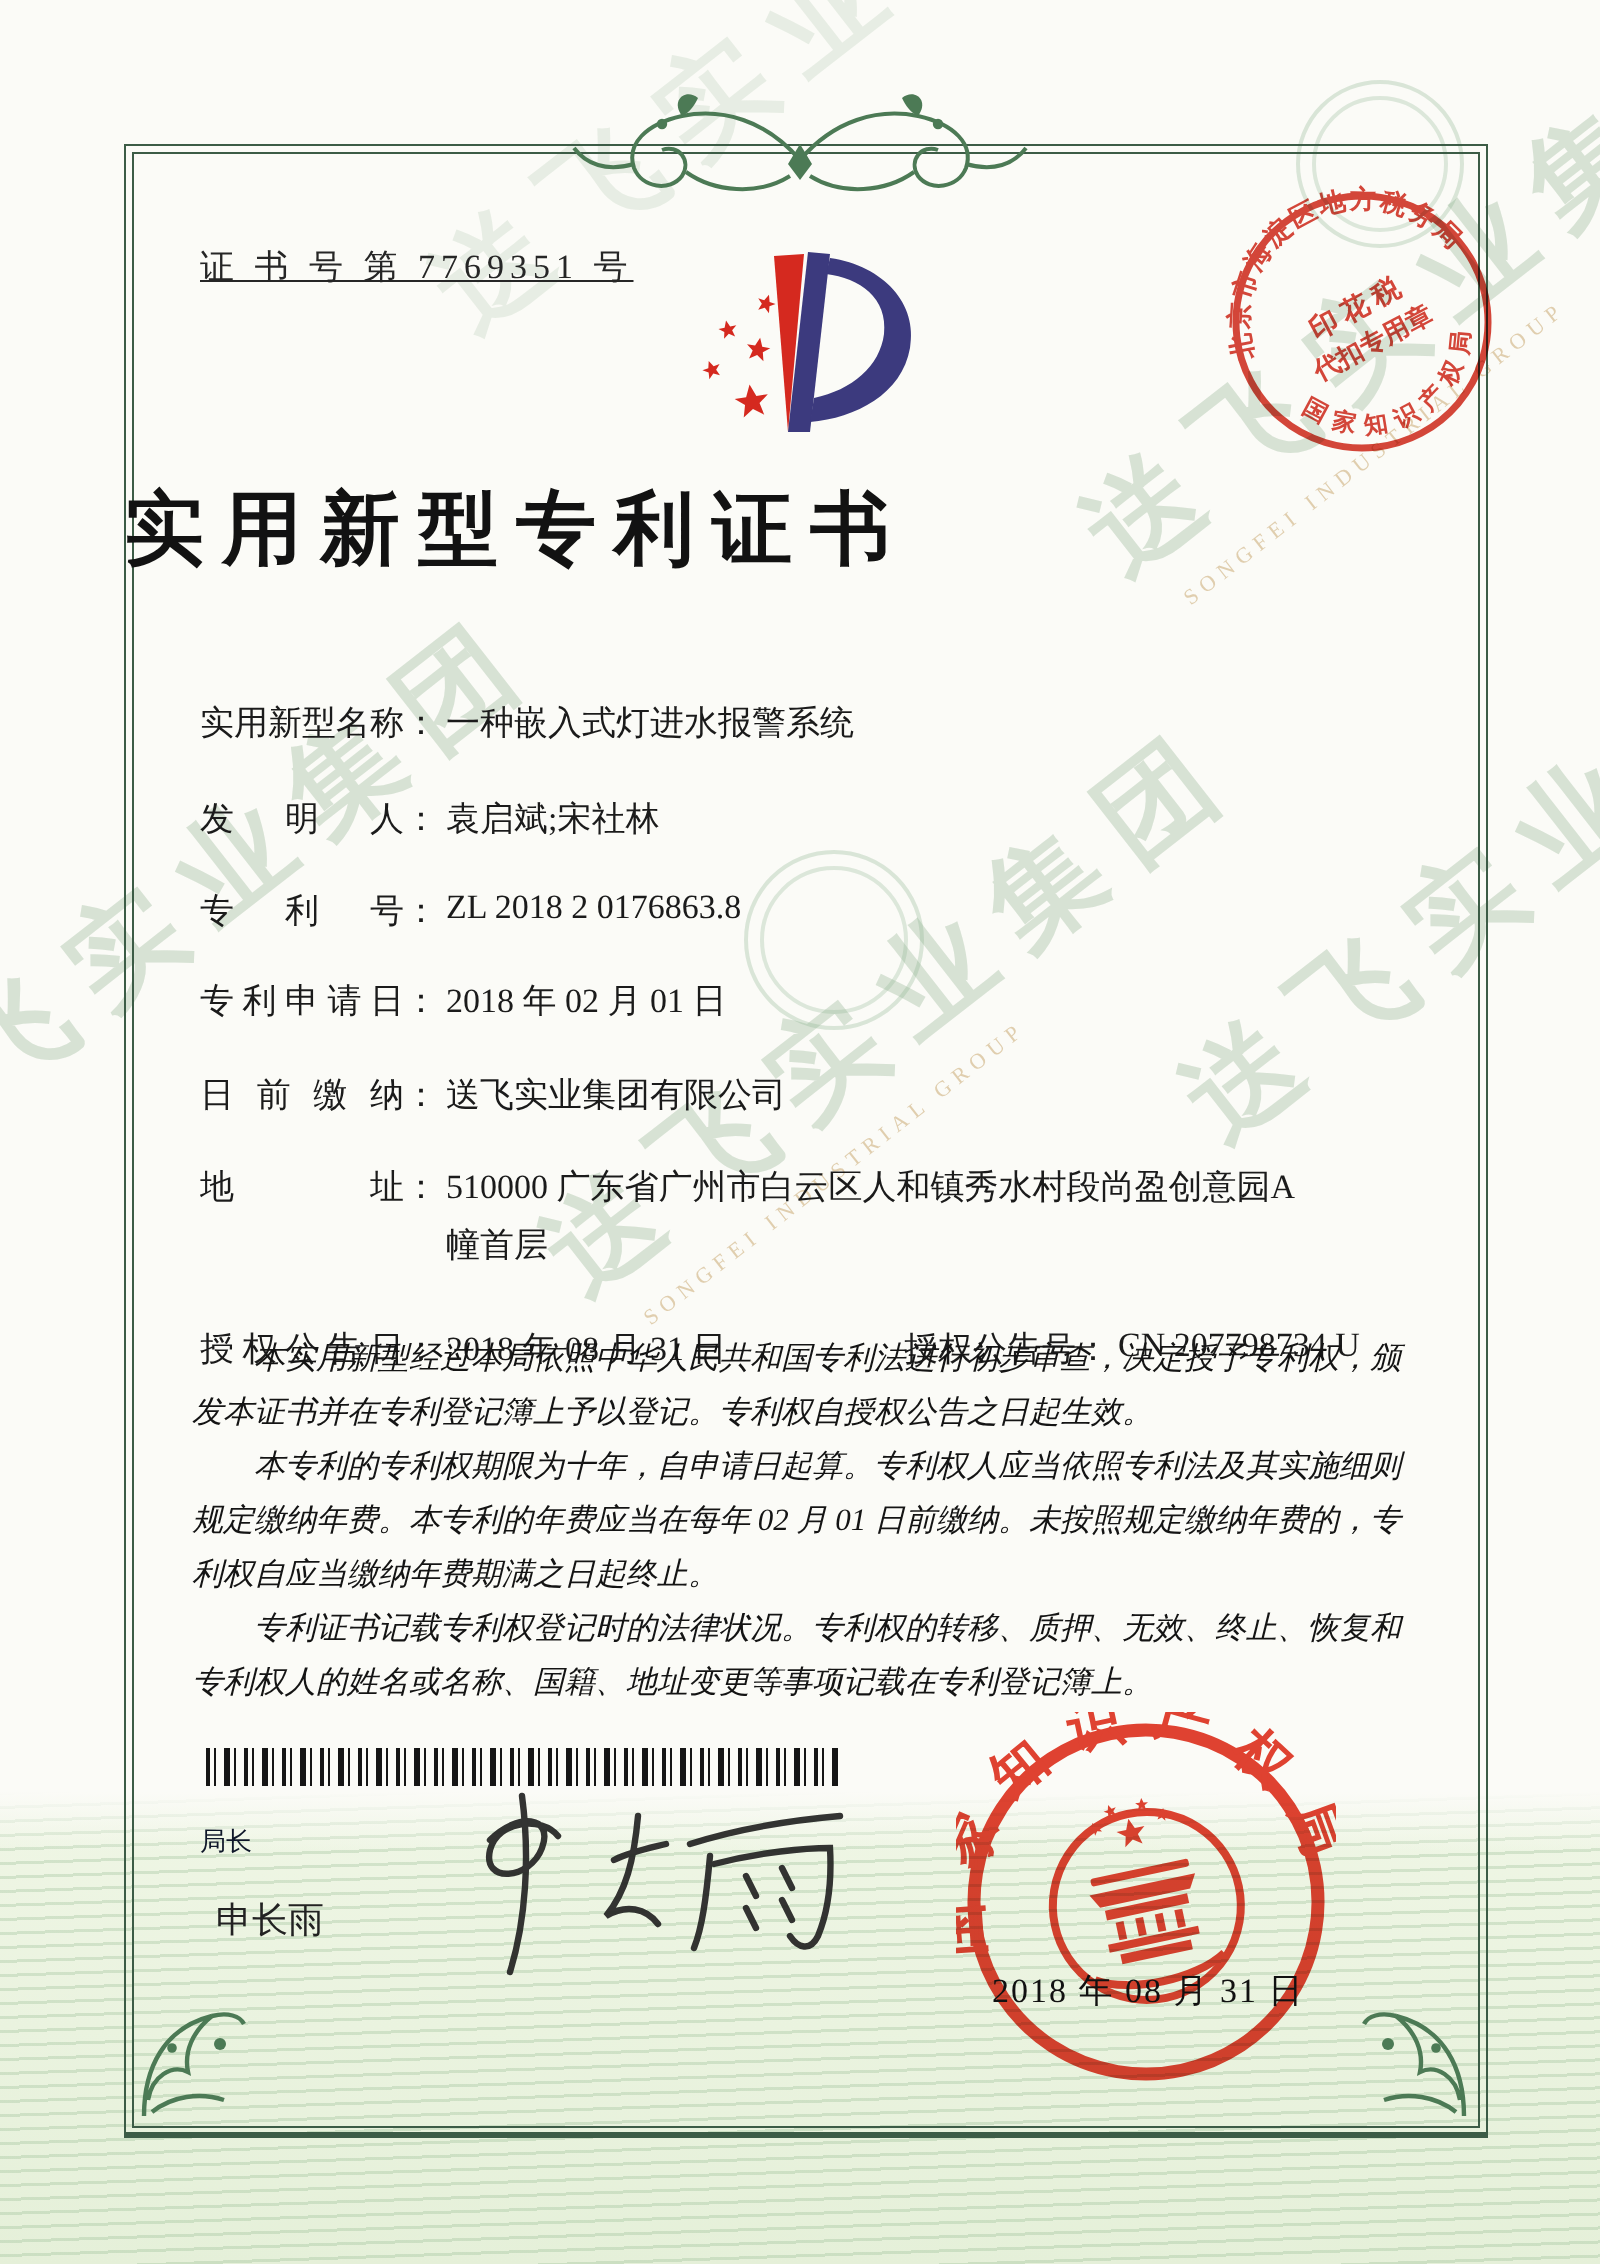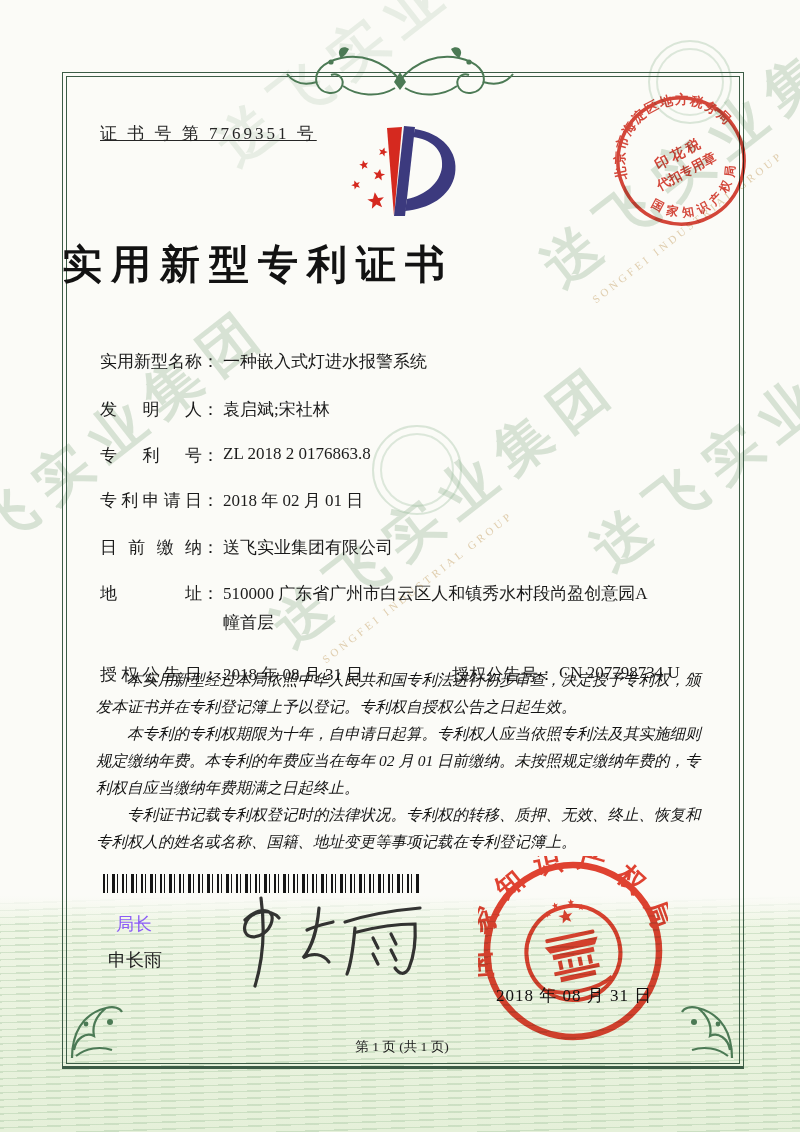--- a/index.html
+++ b/index.html
@@ -60,8 +60,8 @@
       #151515 4px 5px, transparent 5px 9px,
       #151515 9px 12px, transparent 12px 14px,
       #151515 14px 15px, transparent 15px 19px);}
-  .sig-title{position:absolute;left:116px;top:912px;font-size:18px;z-index:2;
-             font-family:"Liberation Sans","DejaVu Sans",sans-serif;color:#8b5cf6;}
+  .sig-title{position:absolute;left:100px;top:912px;font-size:13px;z-index:2;
+             font-family:"Liberation Sans","DejaVu Sans",sans-serif;color:#0f172a;}
   .sig-name{position:absolute;left:108px;top:948px;font-size:18px;z-index:2;
             font-family:"Liberation Sans","DejaVu Sans",sans-serif;color:#222;}
   .signature{position:absolute;left:215px;top:878px;z-index:2;}

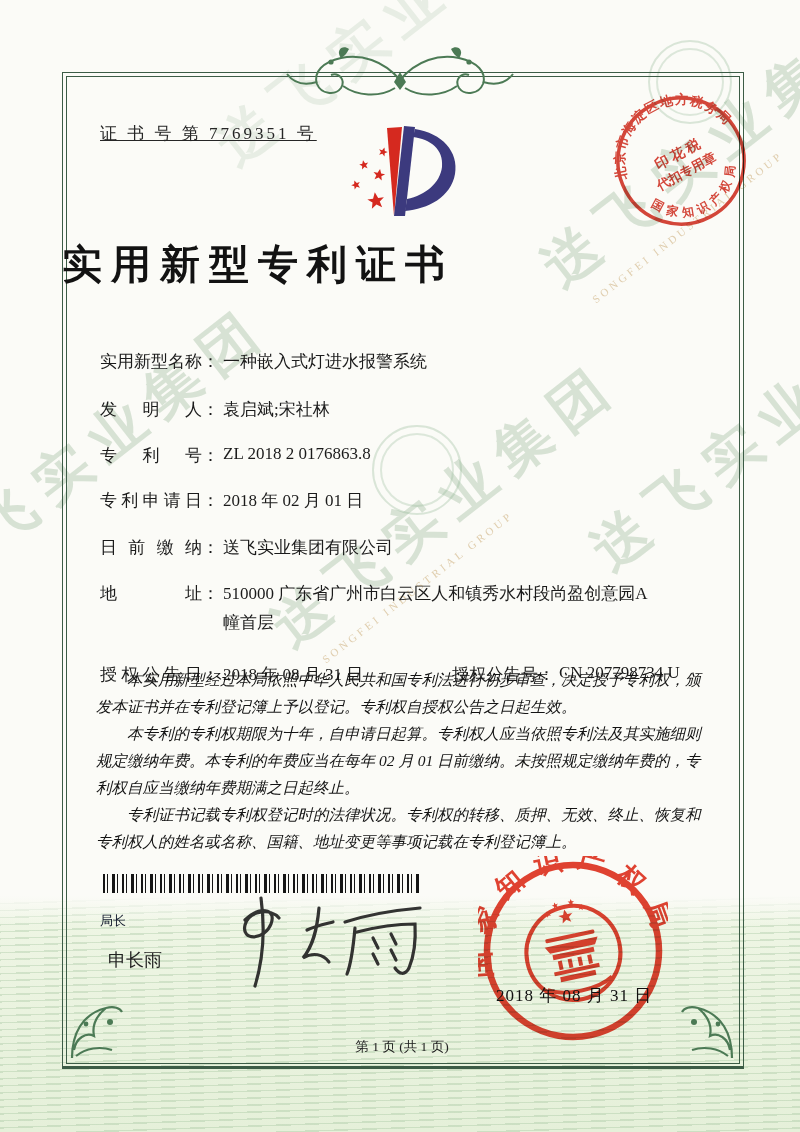--- a/index.html
+++ b/index.html
@@ -272,7 +272,6 @@
   </svg>
   <div class="seal-date">2018 年 08 月 31 日</div>
 
-  <div class="footer">第 1 页 (共 1 页)</div>
 
 </div>
 

